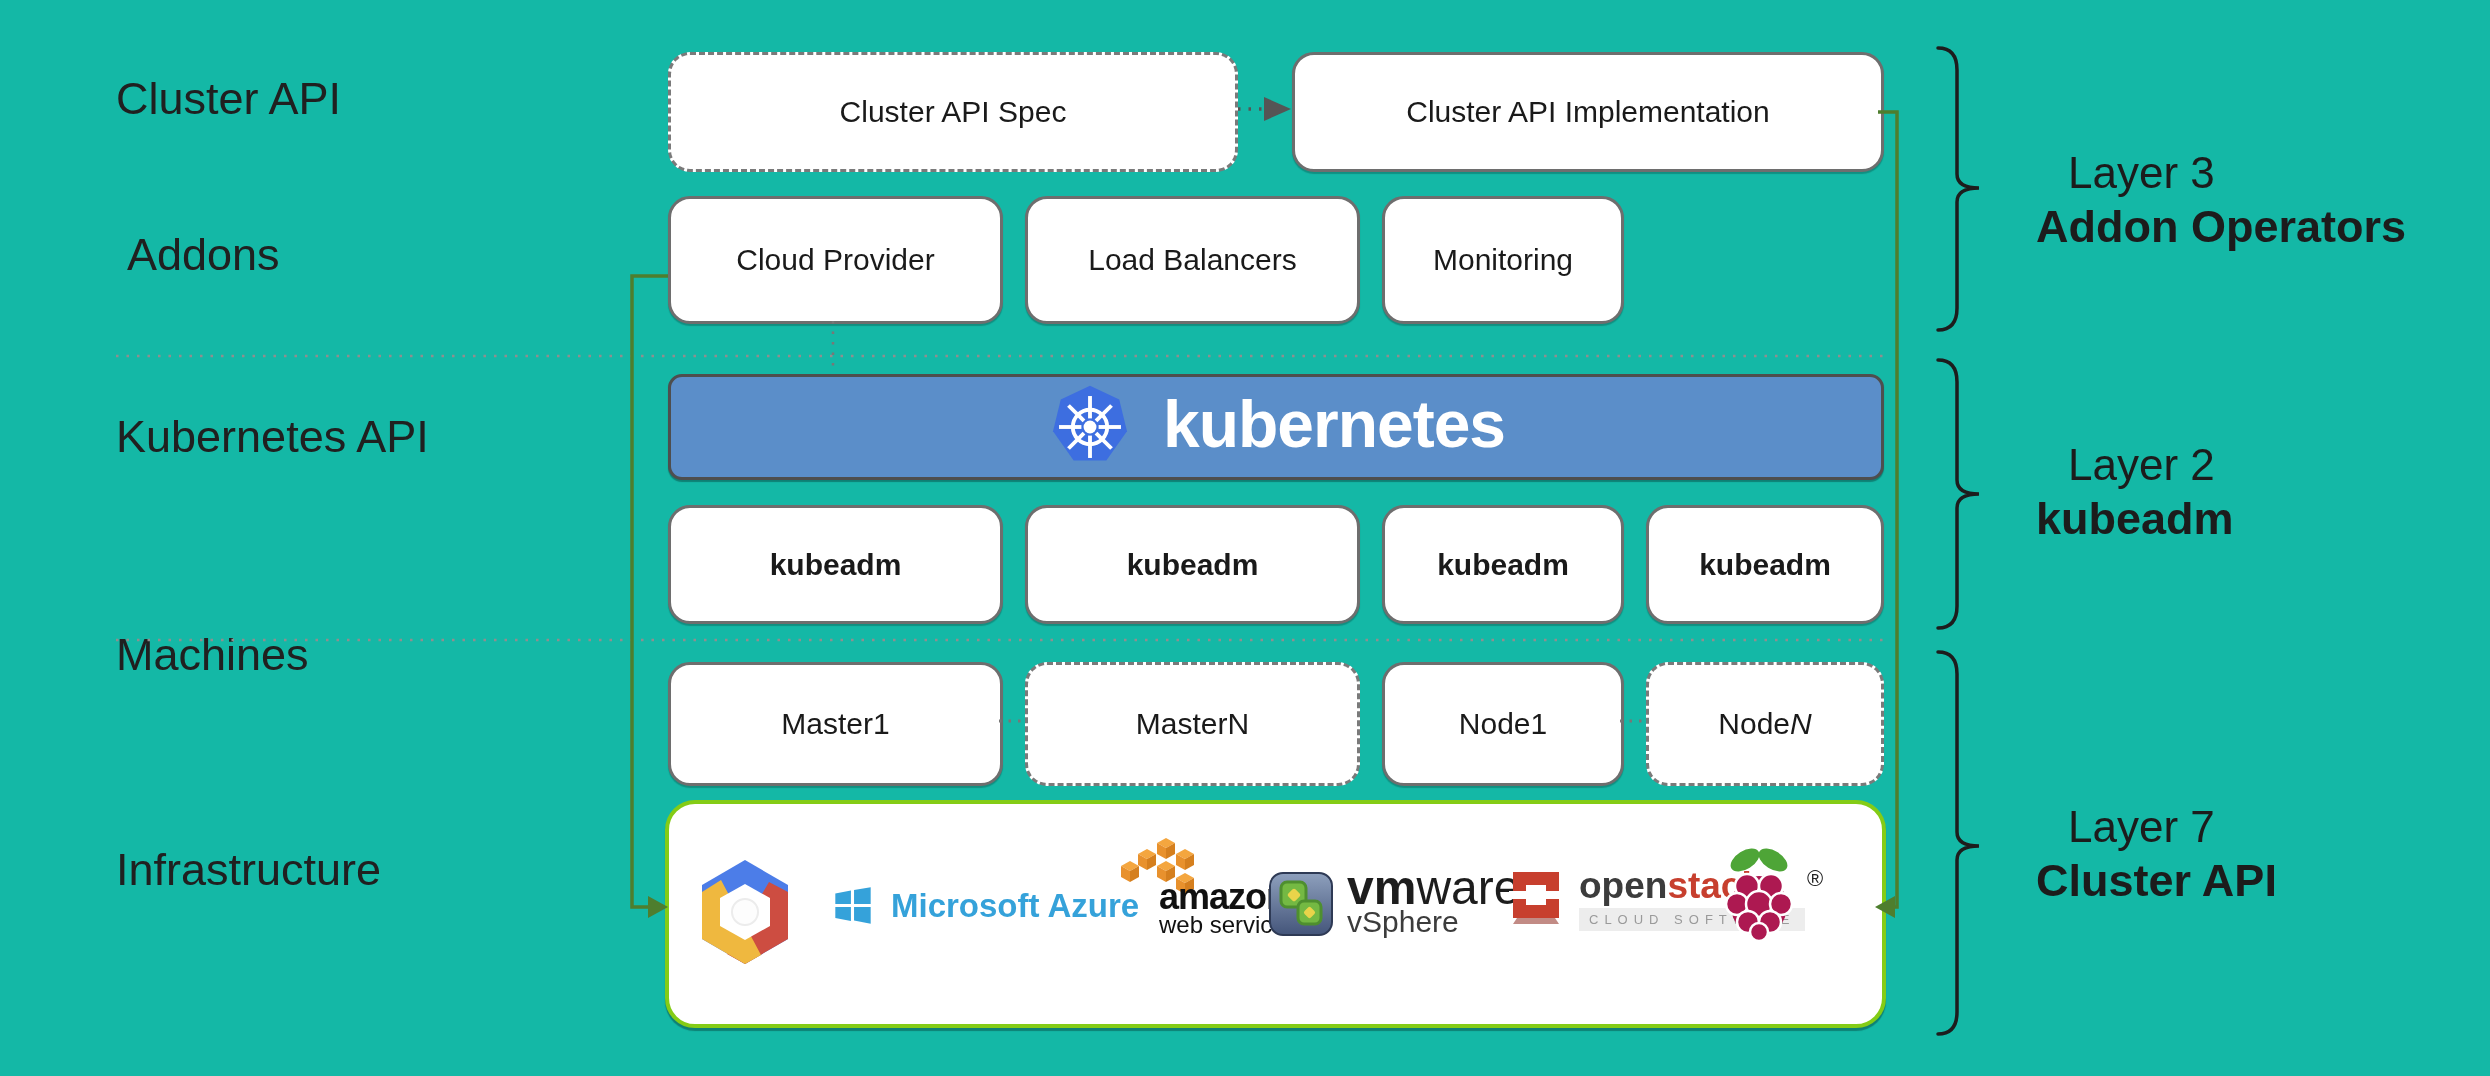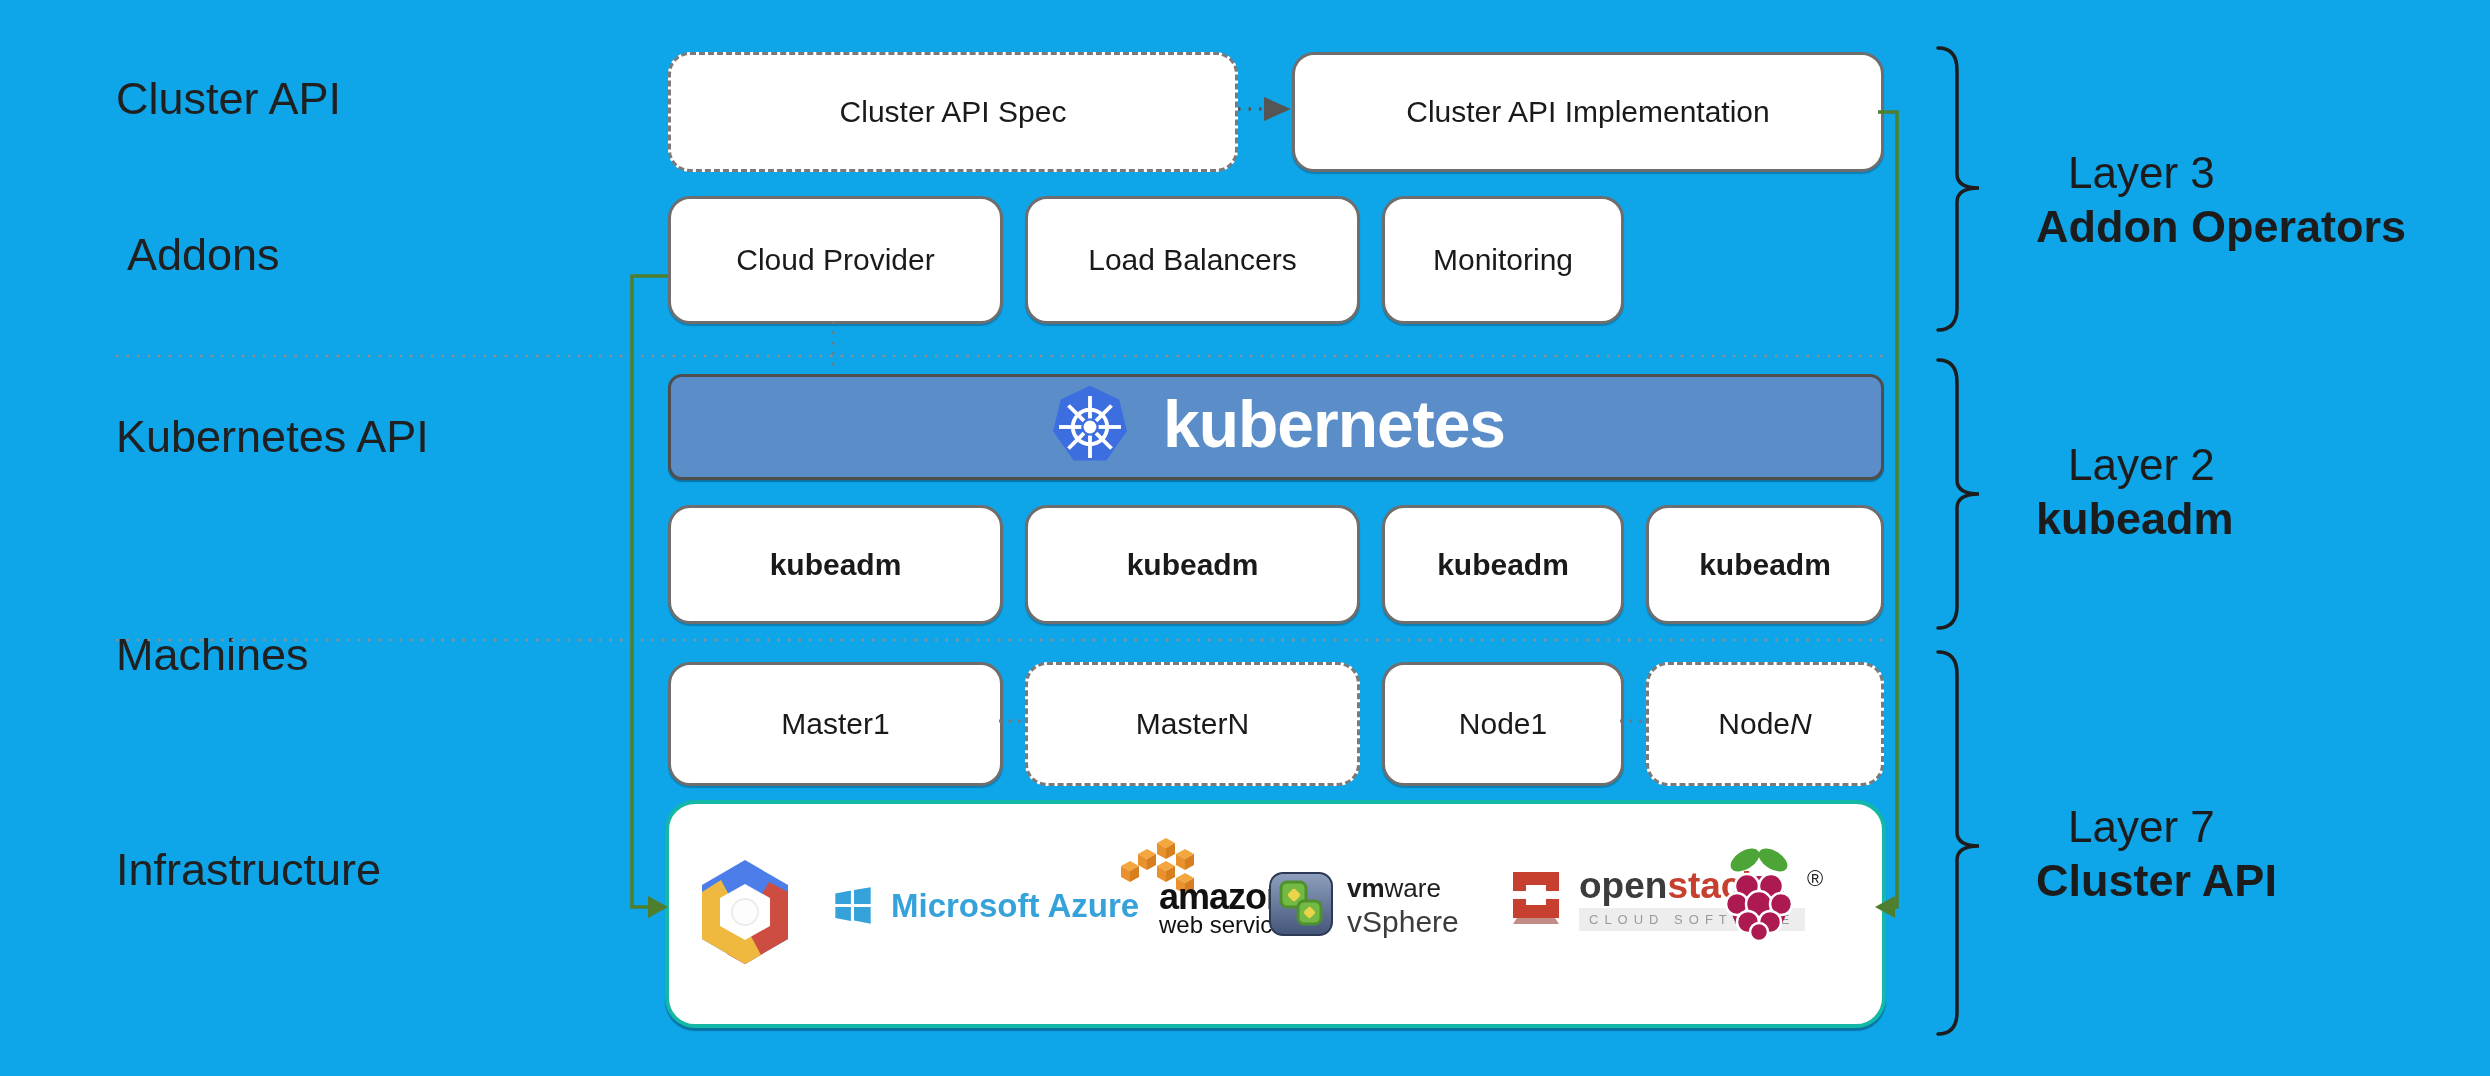--- a/index.html
+++ b/index.html
@@ -8,7 +8,7 @@
     --raspberry-crimson:#ad1951; --leaf-green:#4ea537; --box-border-gray:#6e6e6e;
   }
   html,body{margin:0;padding:0;background:#fff;}
-  .canvas{position:relative;width:2490px;height:1076px;background:#0ea5e9;overflow:hidden;
+  .canvas{position:relative;width:2490px;height:1076px;background:#14b8a6;overflow:hidden;
           font-family:"Liberation Sans","DejaVu Sans",sans-serif;color:#1c1c1c;}
   .rowlabel{position:absolute;font-size:45px;line-height:54px;color:#202020;white-space:nowrap;}
   .box{position:absolute;background:#fff;border:3px solid var(--box-border-gray);border-radius:22px;

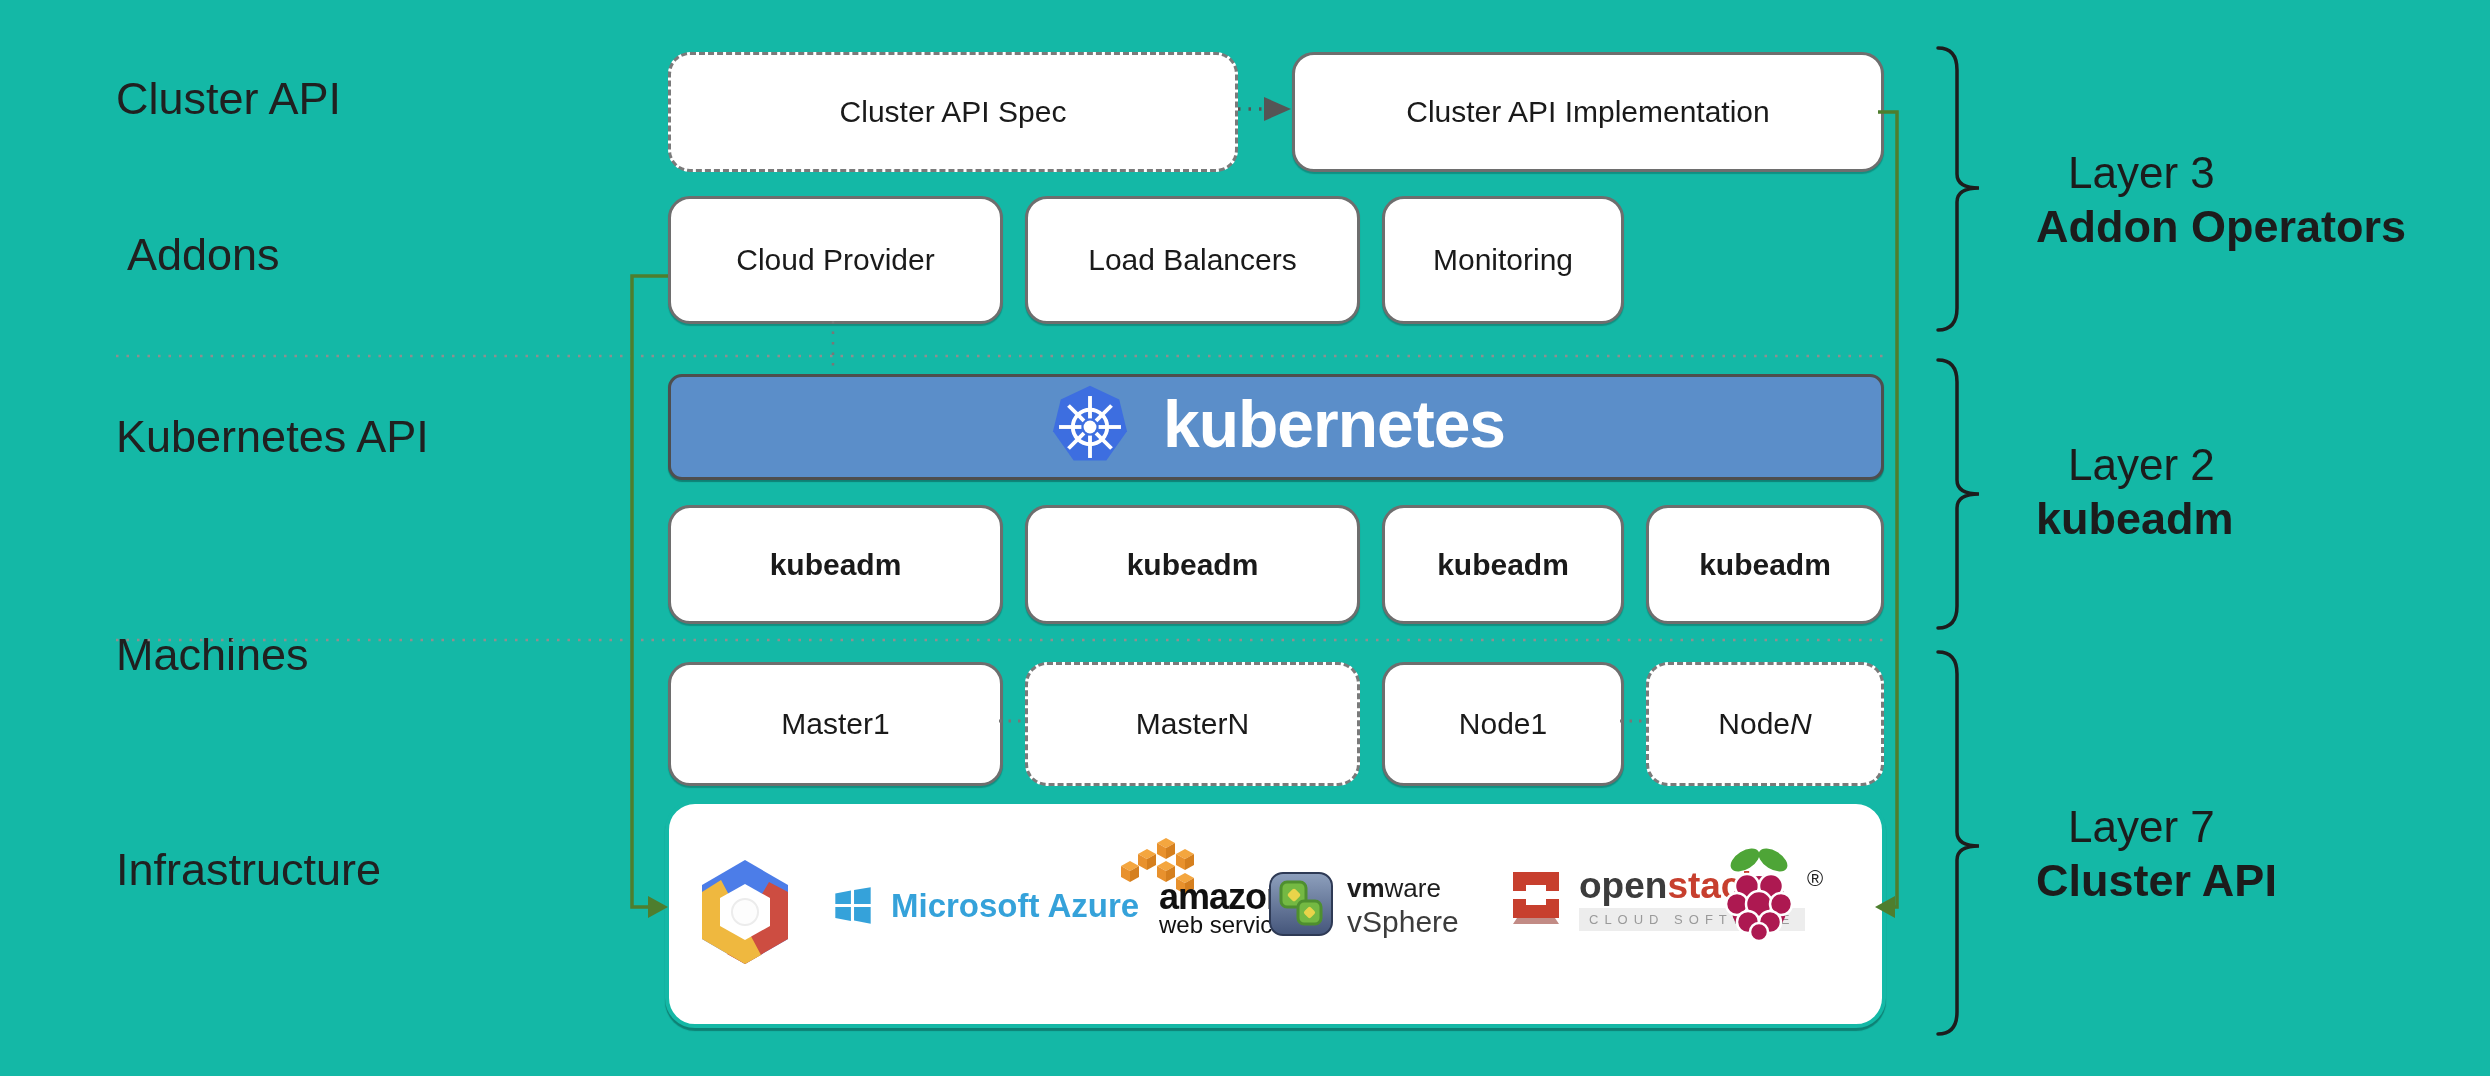--- a/index.html
+++ b/index.html
@@ -21,7 +21,7 @@
           display:flex;align-items:center;justify-content:center;gap:30px;}
   .banner .wordmark{color:#fff;font-weight:bold;font-size:66px;letter-spacing:-1px;padding-bottom:6px;}
   .infra{position:absolute;left:665px;top:800px;width:1213px;height:220px;background:#fff;
-         border:4px solid #14b8a6;border-radius:30px;box-shadow:0 3px 1px rgba(0,0,0,.3);}
+         border:4px solid #84cc16;border-radius:30px;box-shadow:0 3px 1px rgba(0,0,0,.3);}
   .italic{font-style:italic;}
   .layerlabel{position:absolute;left:2036px;white-space:nowrap;}
   .layerlabel .lname{font-size:44px;line-height:54px;margin-left:32px;}

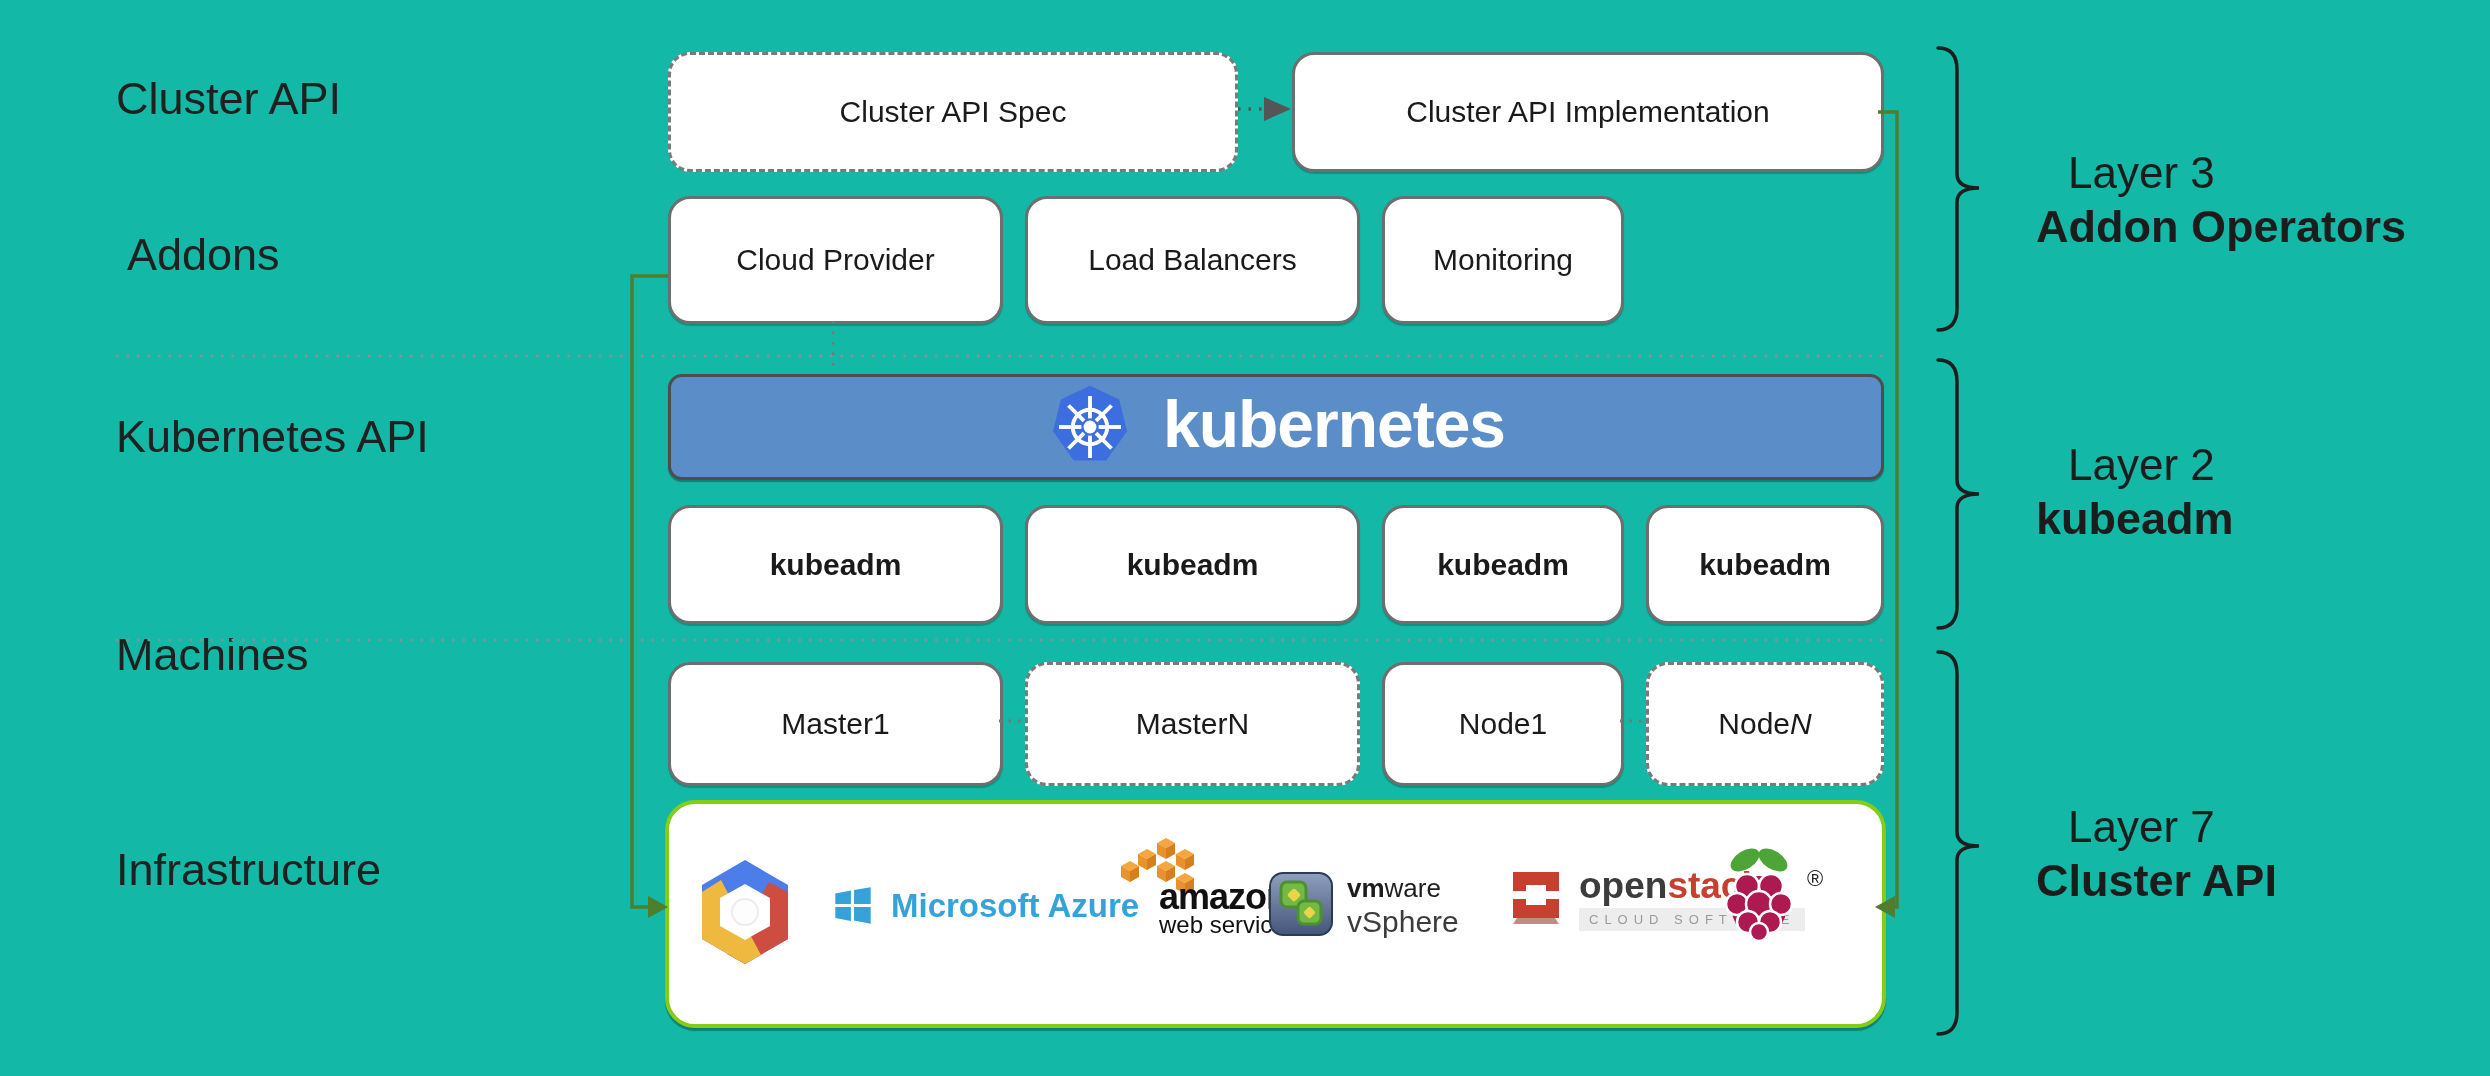--- a/index.html
+++ b/index.html
@@ -30,7 +30,7 @@
   .azure-text{font-size:33px;font-weight:600;color:var(--azure-blue);margin-left:12px;}
   .aws-text{font-size:36px;font-weight:bold;color:#111;letter-spacing:-1px;line-height:30px;}
   .aws-sub{font-size:24px;color:#111;letter-spacing:0px;font-weight:normal;line-height:26px;}
-  .vm-line{font-size:26px;color:#1d1d1d;line-height:36px;}
+  .vm-line{font-size:48px;color:#1d1d1d;line-height:36px;}
   .vm-bold{font-weight:bold;}
   .vm-sub{font-size:30px;color:#3c3c3c;font-weight:300;line-height:32px;}
   .os-line{font-size:37px;font-weight:600;line-height:36px;}

